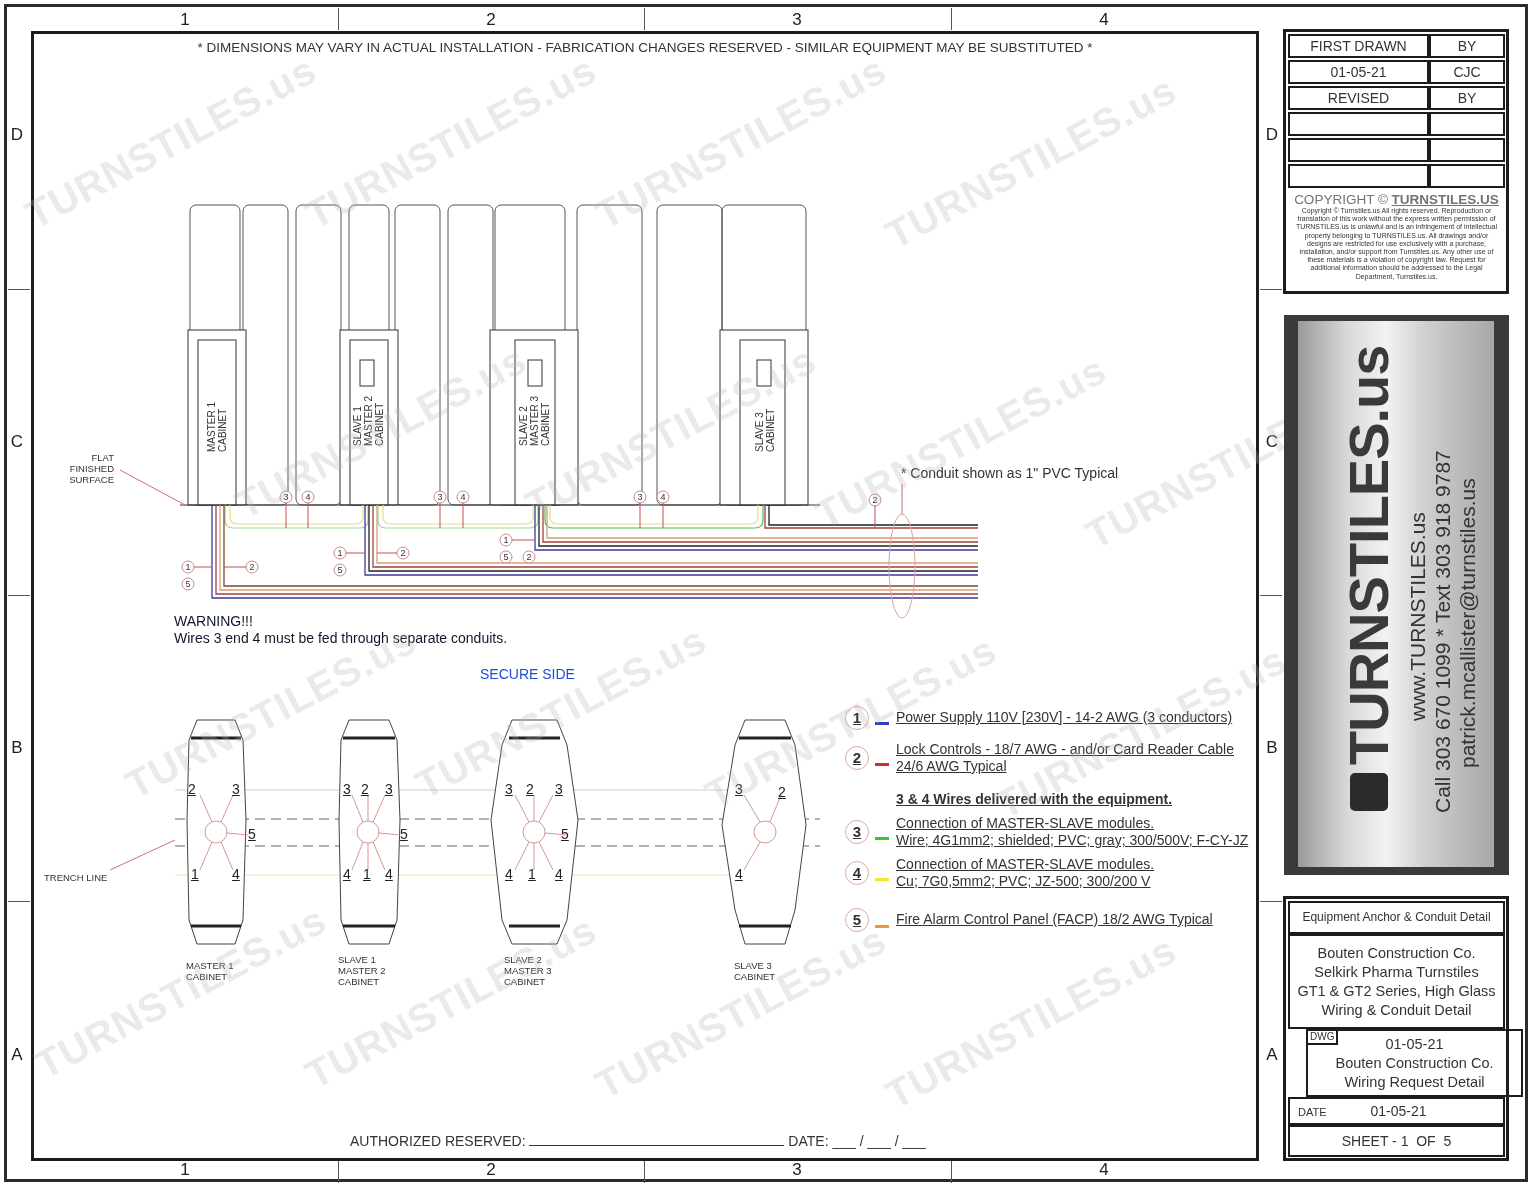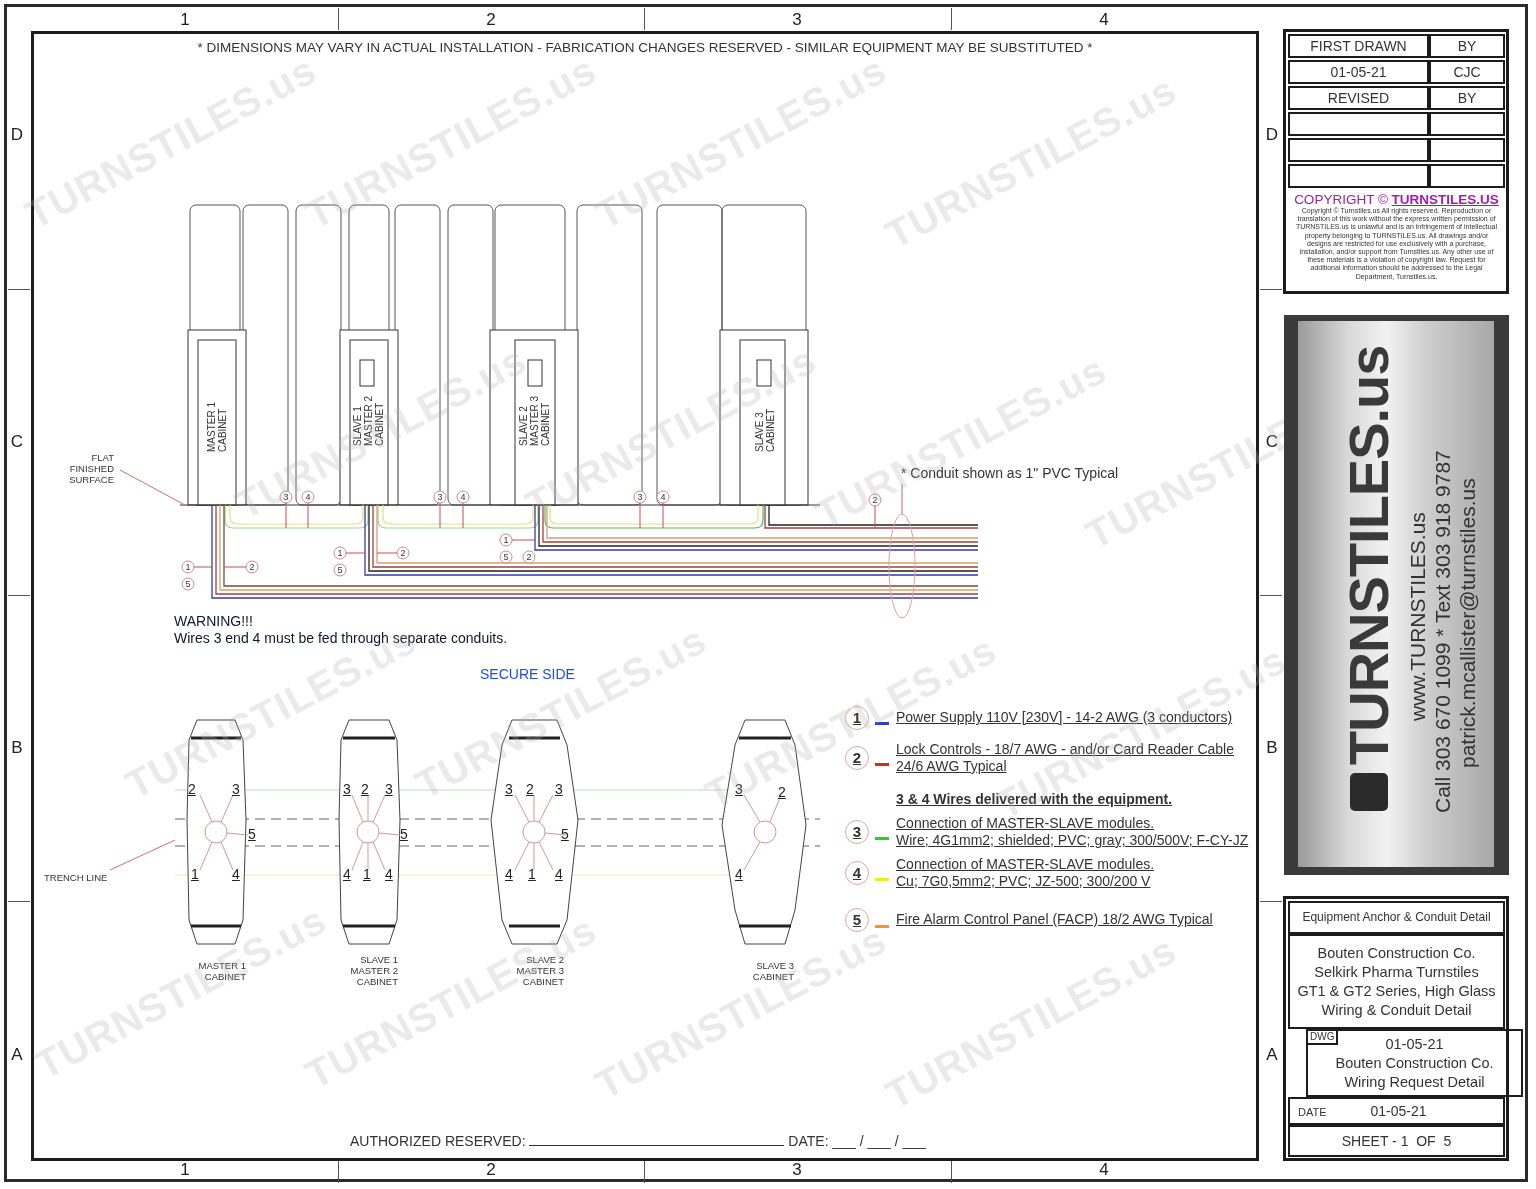--- a/index.html
+++ b/index.html
@@ -15,7 +15,7 @@
   .watermark{font-weight:bold;font-size:40px;color:rgba(180,180,180,0.28);transform:rotate(-28deg);white-space:nowrap;letter-spacing:1px;pointer-events:none;}
   .tb{border:3px solid #1c1c1c;box-sizing:border-box;background:#fff;}
   .tb-cell{position:absolute;border:2px solid #1c1c1c;box-sizing:border-box;font-size:14px;text-align:center;line-height:20px;color:#333;}
-  .copy-title{font-size:13.5px;text-align:center;color:#a21caf;}
+  .copy-title{font-size:13.5px;text-align:center;color:#737373;}
   .copy-title b{text-decoration:underline;}
   .copy-body{font-size:7px;line-height:8.2px;text-align:center;color:#333;padding:0 4px;}
   .logo-panel{left:1284px;top:315px;width:225px;height:560px;background:#3a3a3a;box-sizing:border-box;}

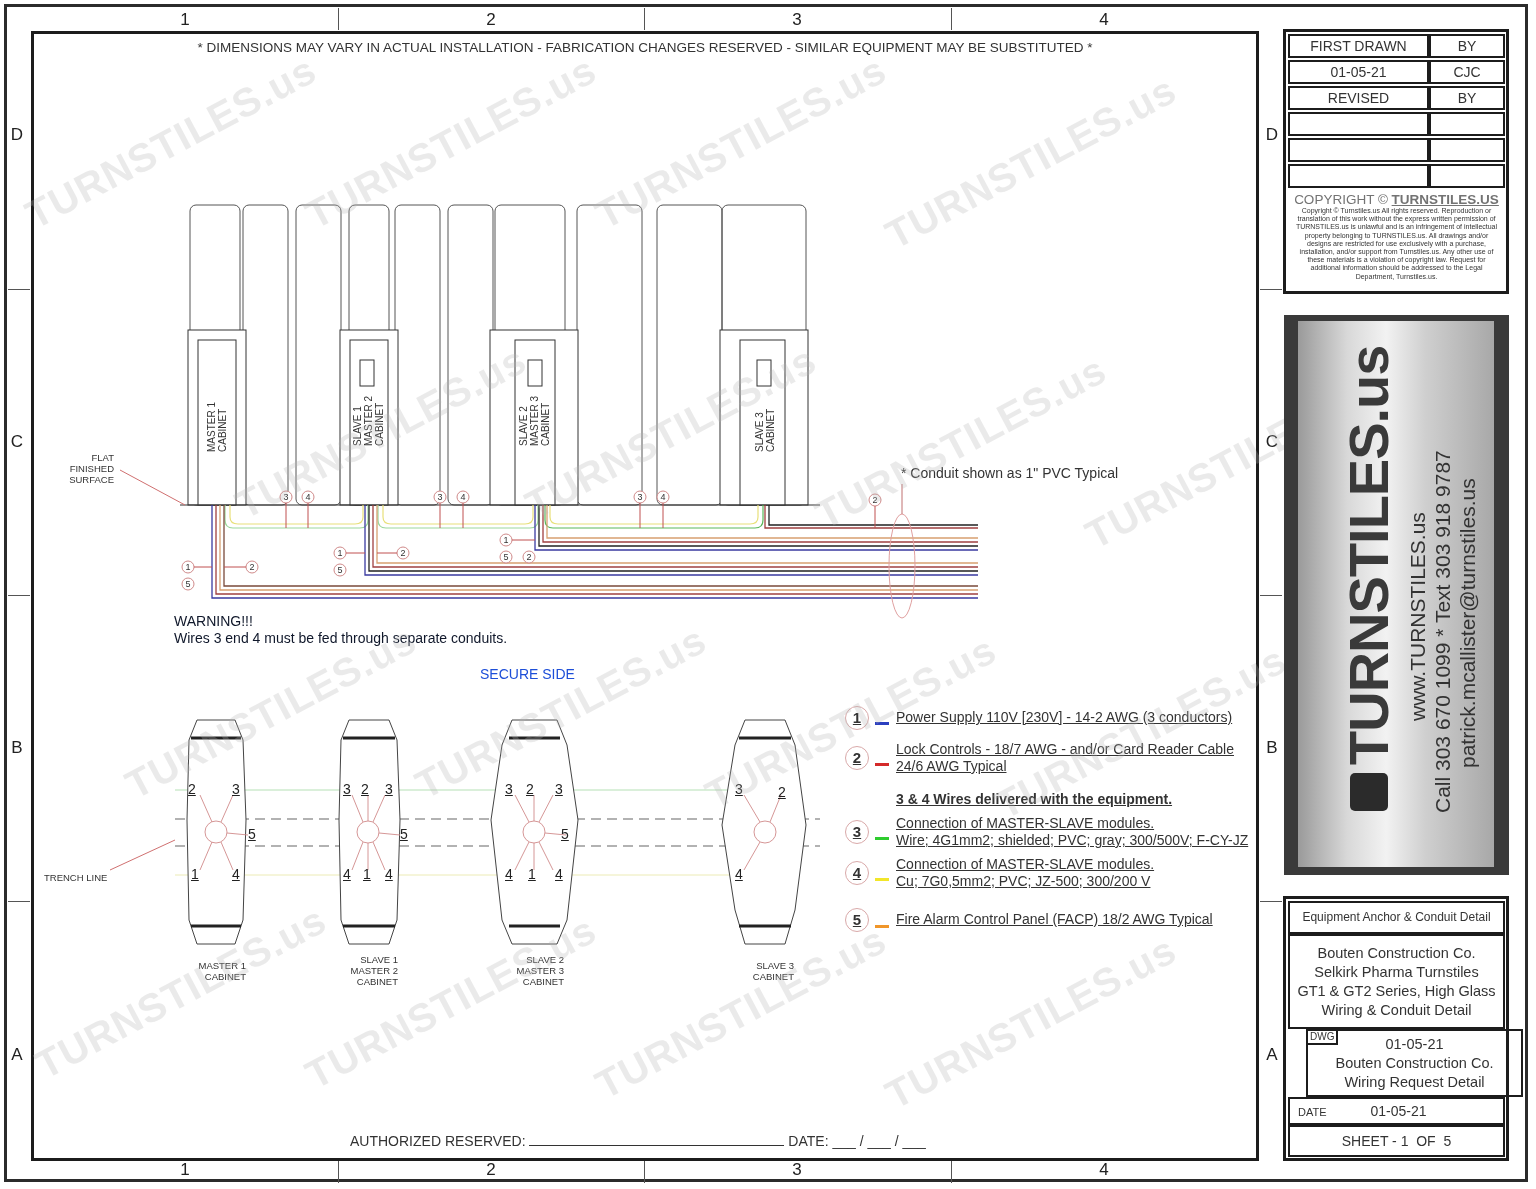--- a/index.html
+++ b/index.html
@@ -24,7 +24,7 @@
   .legend-circle{width:24px;height:24px;border:1.5px solid #d9a9a9;border-radius:50%;text-align:center;font-size:15px;font-weight:bold;line-height:22px;text-decoration:underline;color:#333;box-sizing:border-box;background:#fff;}
   .legend-text{font-size:14px;color:#333;line-height:17px;text-decoration:underline;}
   .legend-swatch{width:14px;height:3px;}
-  .small-label{font-size:9.5px;color:#333;text-align:right;line-height:11px;}
+  .small-label{font-size:9.5px;color:#333;text-align:left;line-height:11px;}
   .cab-label{font-size:10px;color:#333;}
   .warn{font-size:14px;color:#0f172a;line-height:17px;}
   .sig{font-size:14px;color:#333;}

